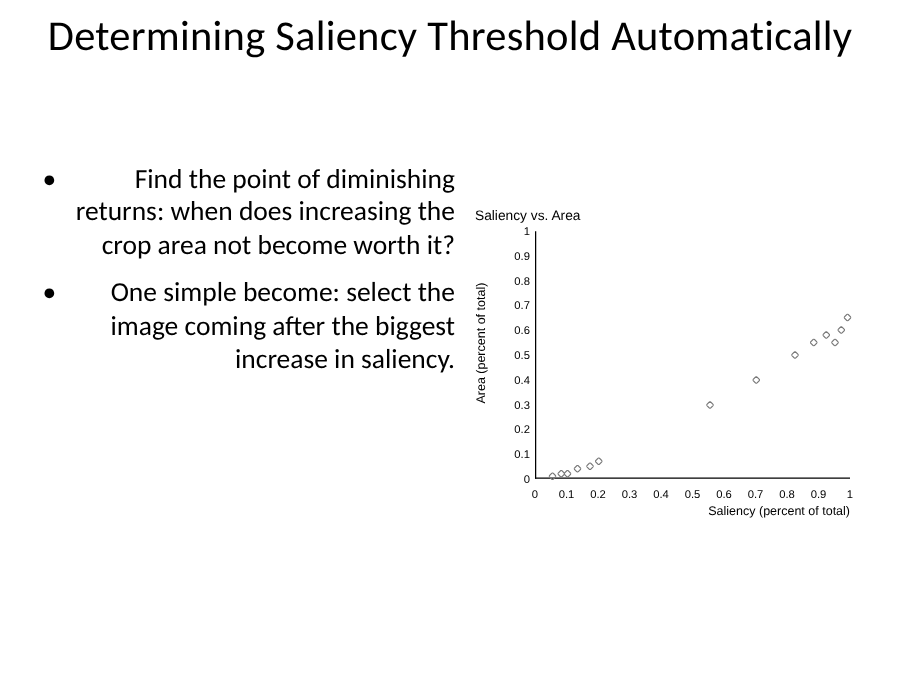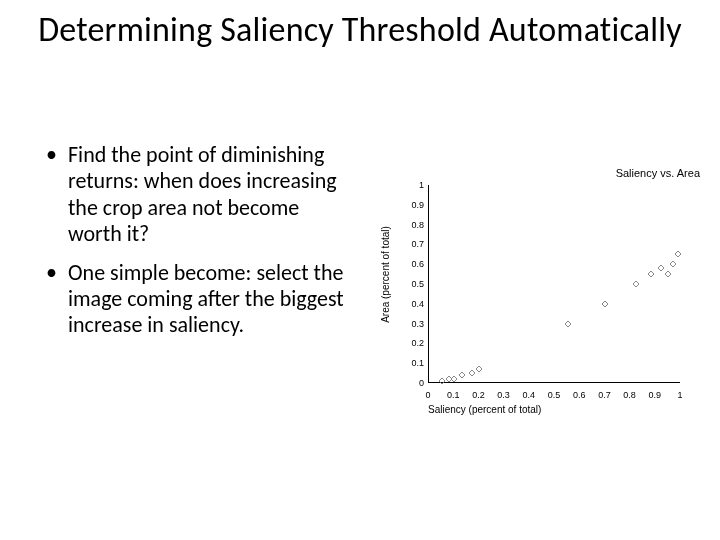--- a/index.html
+++ b/index.html
@@ -39,8 +39,9 @@
   }
   .body ul {
     list-style: none;
-    margin: 12px;
+    margin: 0;
     padding: 0;
+    text-align: right;
   }
   .body li {
     position: relative;

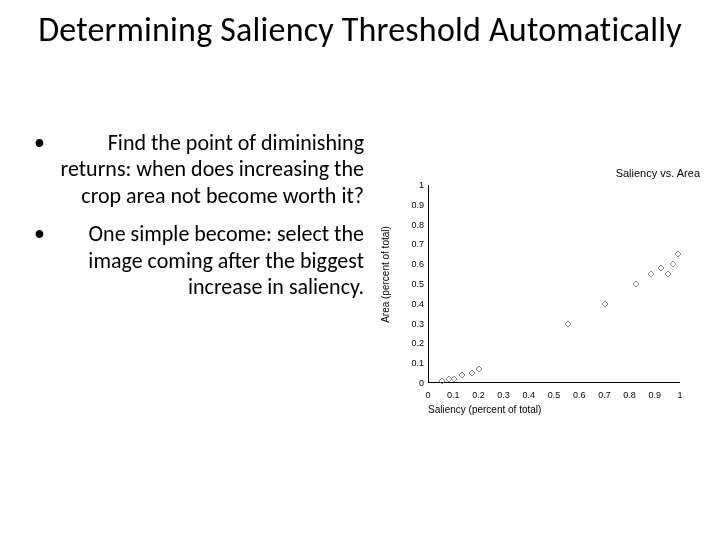--- a/index.html
+++ b/index.html
@@ -68,7 +68,7 @@
     top: 2px;
     left: 0;
     width: 100%;
-    text-align: right;
+    text-align: left;
     font-size: 11px;
     font-family: Arial, sans-serif;
   }

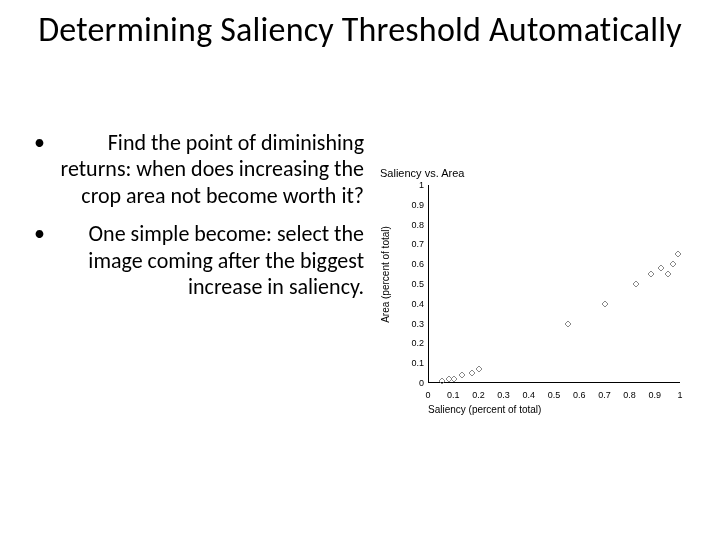--- a/index.html
+++ b/index.html
@@ -121,7 +121,7 @@
     bottom: 0;
     left: 48px;
     width: 252px;
-    text-align: left;
+    text-align: right;
     font-size: 10px;
     font-family: Arial, sans-serif;
   }

